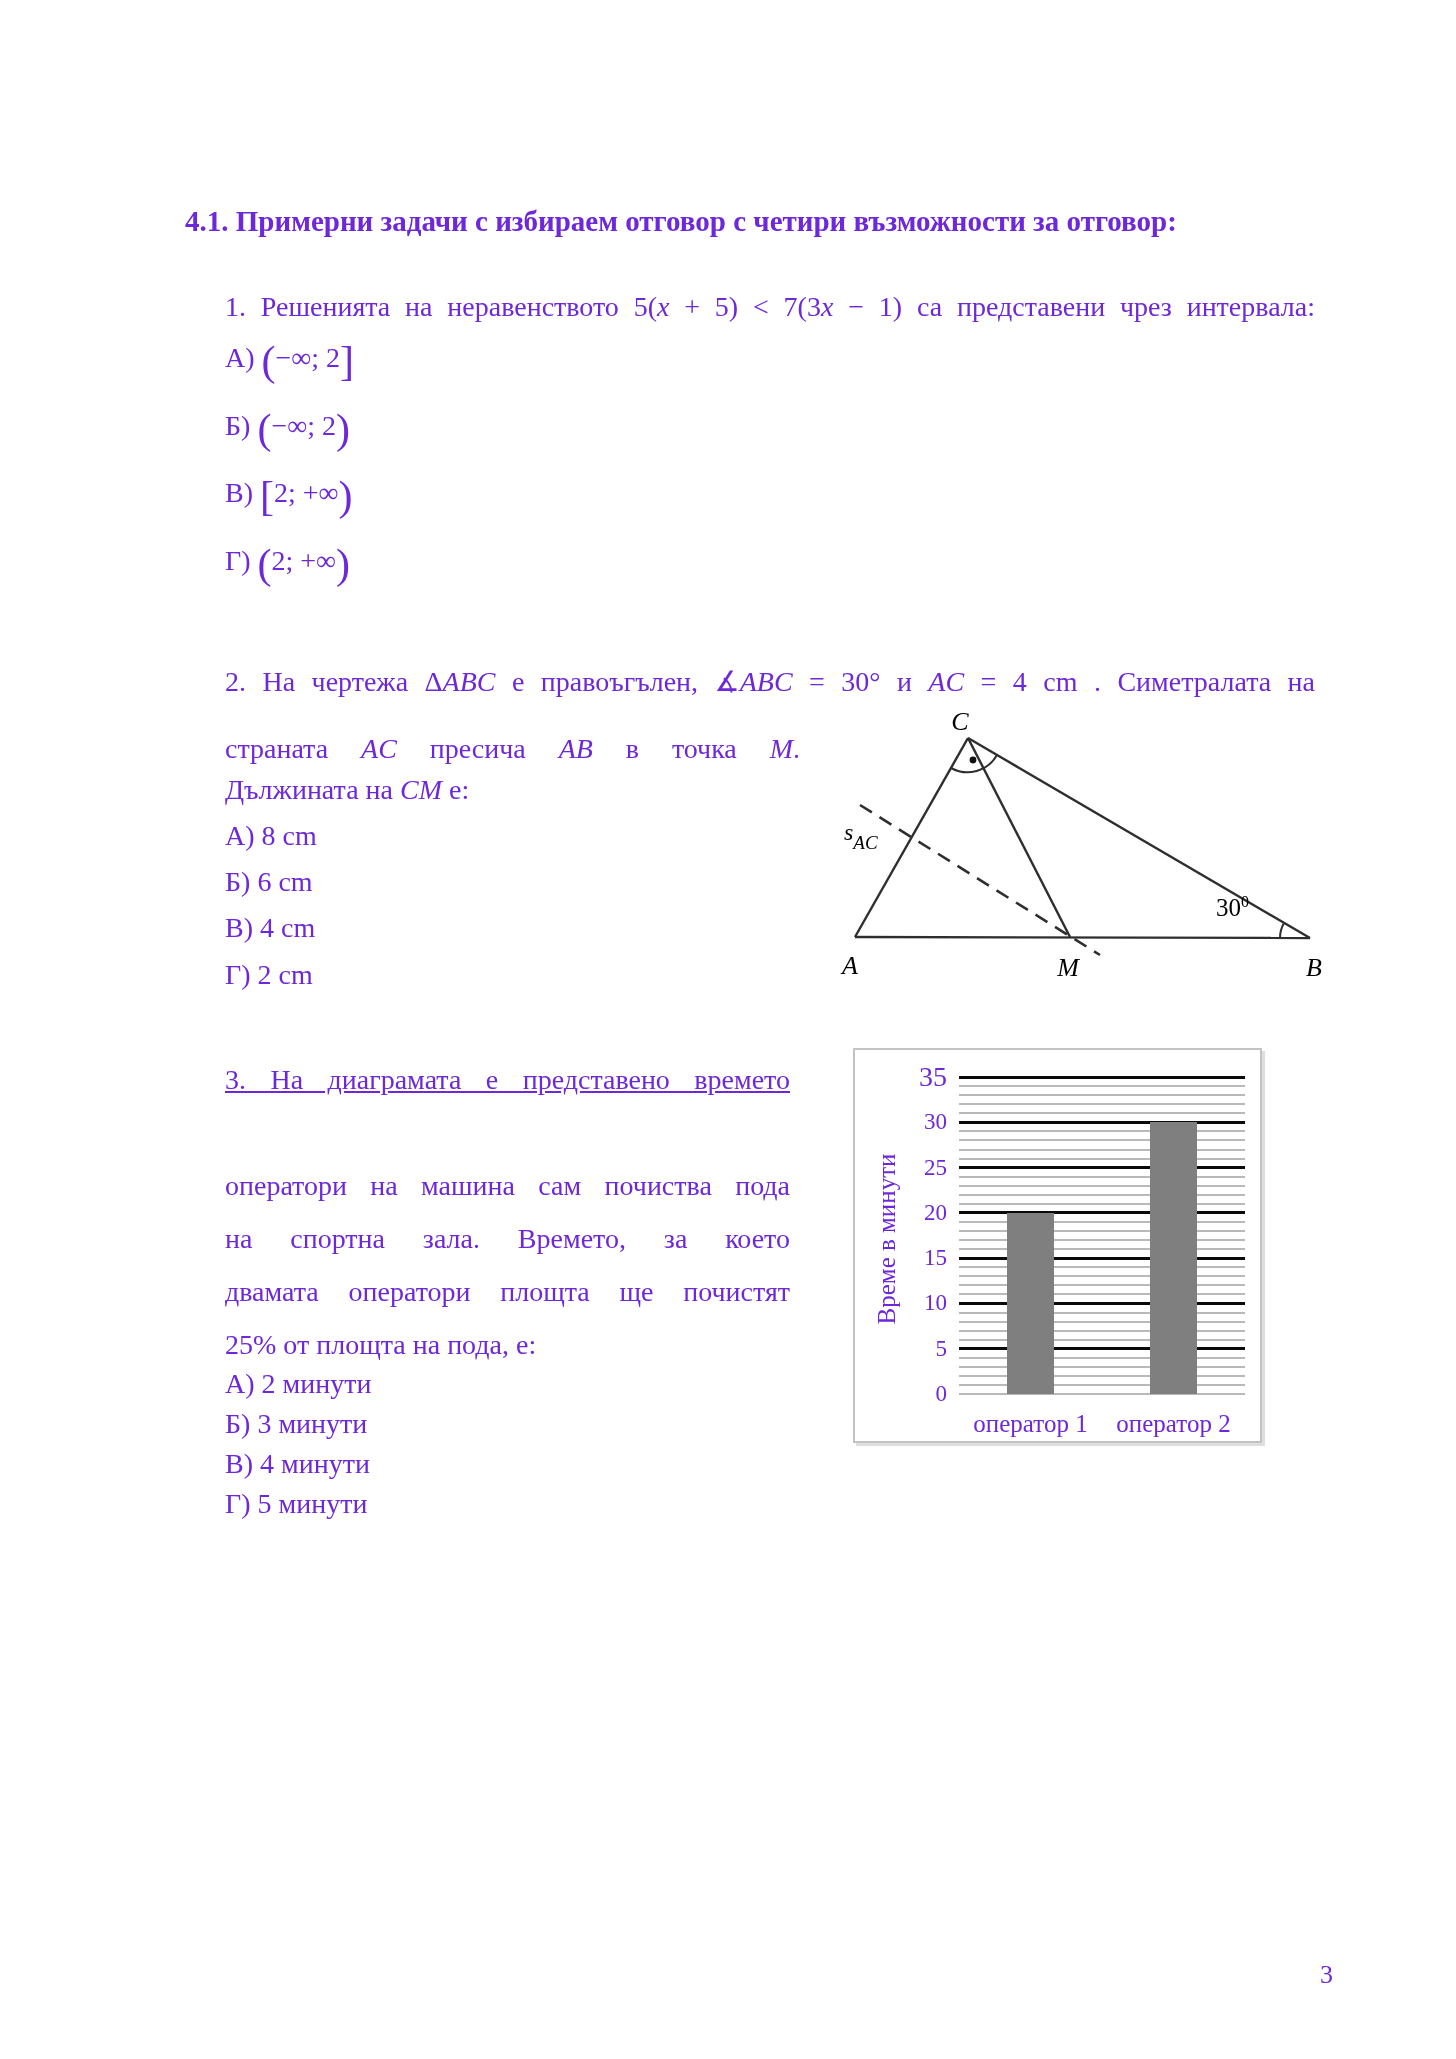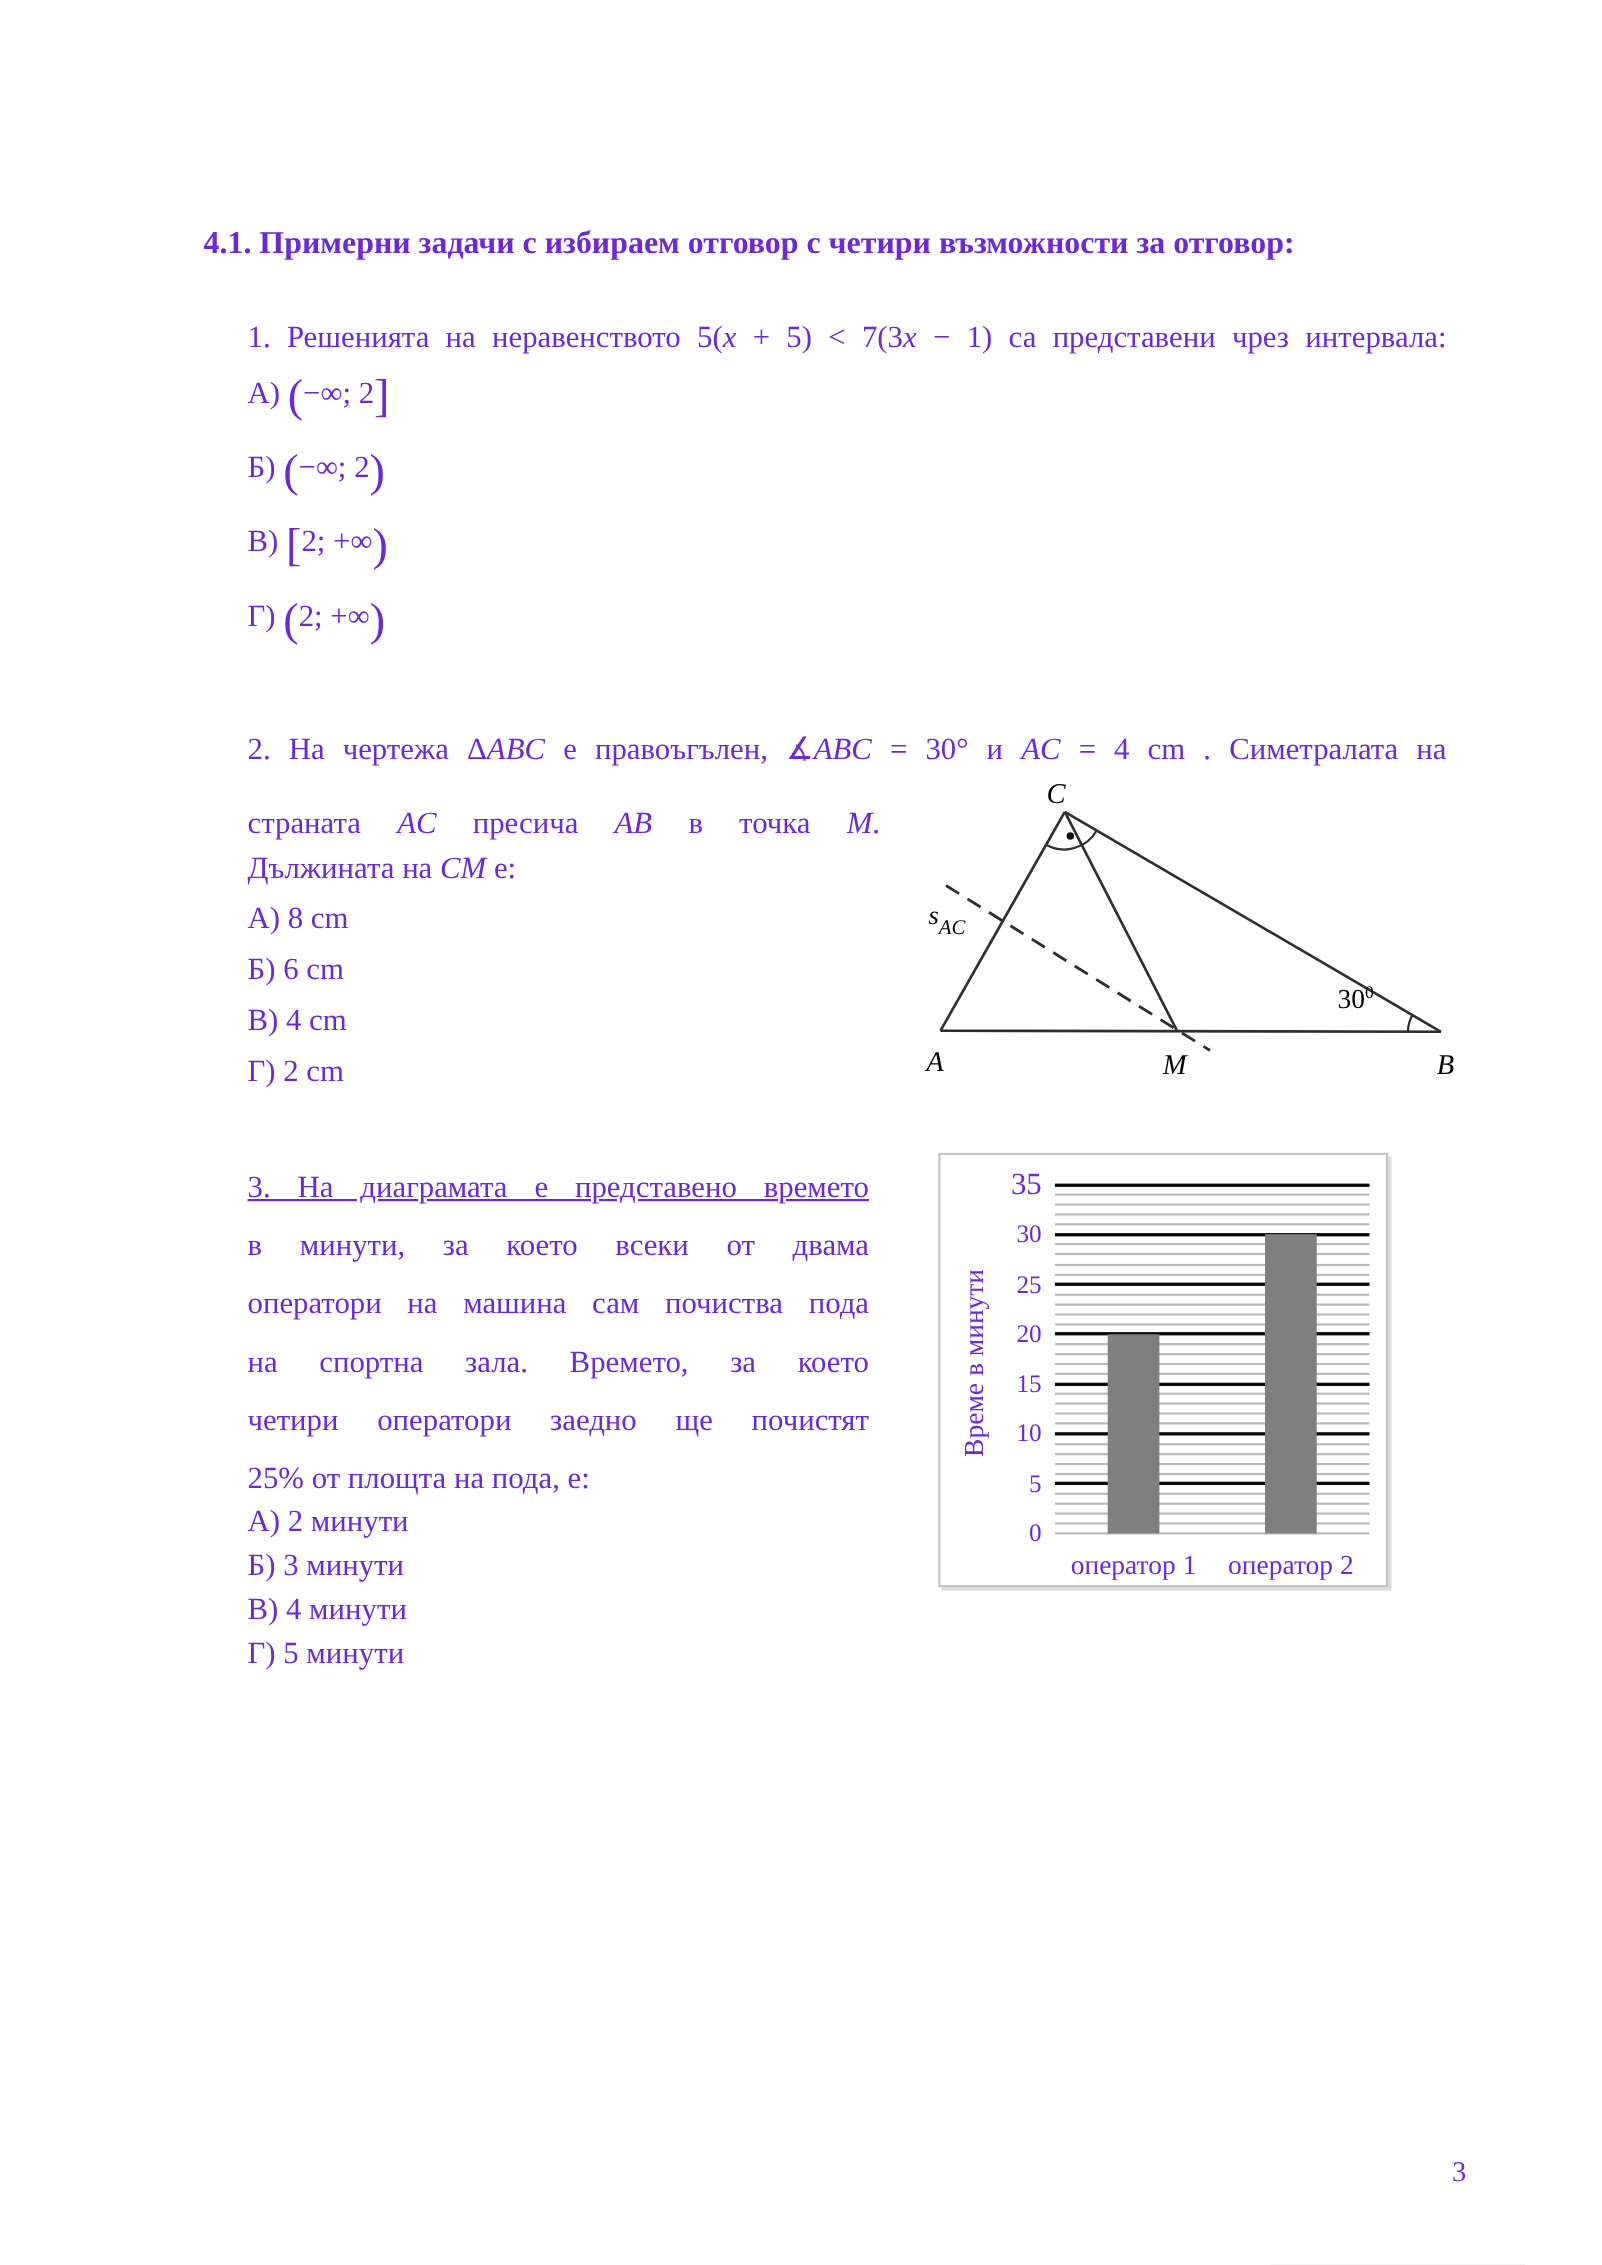--- a/index.html
+++ b/index.html
@@ -88,7 +88,6 @@
   </svg>
 
   <div class="line just" style="left:225px;top:1062px;width:565px;text-decoration:underline;">3. На диаграмата е представено времето</div>
-  <div class="line just" style="left:225px;top:1115px;width:565px;">в минути, за което всеки от двама</div>
   <div class="line just" style="left:225px;top:1168px;width:565px;">оператори на машина сам почиства пода</div>
   <div class="line just" style="left:225px;top:1221px;width:565px;">на спортна зала. Времето, за което</div>
   <div class="line just" style="left:225px;top:1274px;width:565px;">четири оператори заедно ще почистят</div>

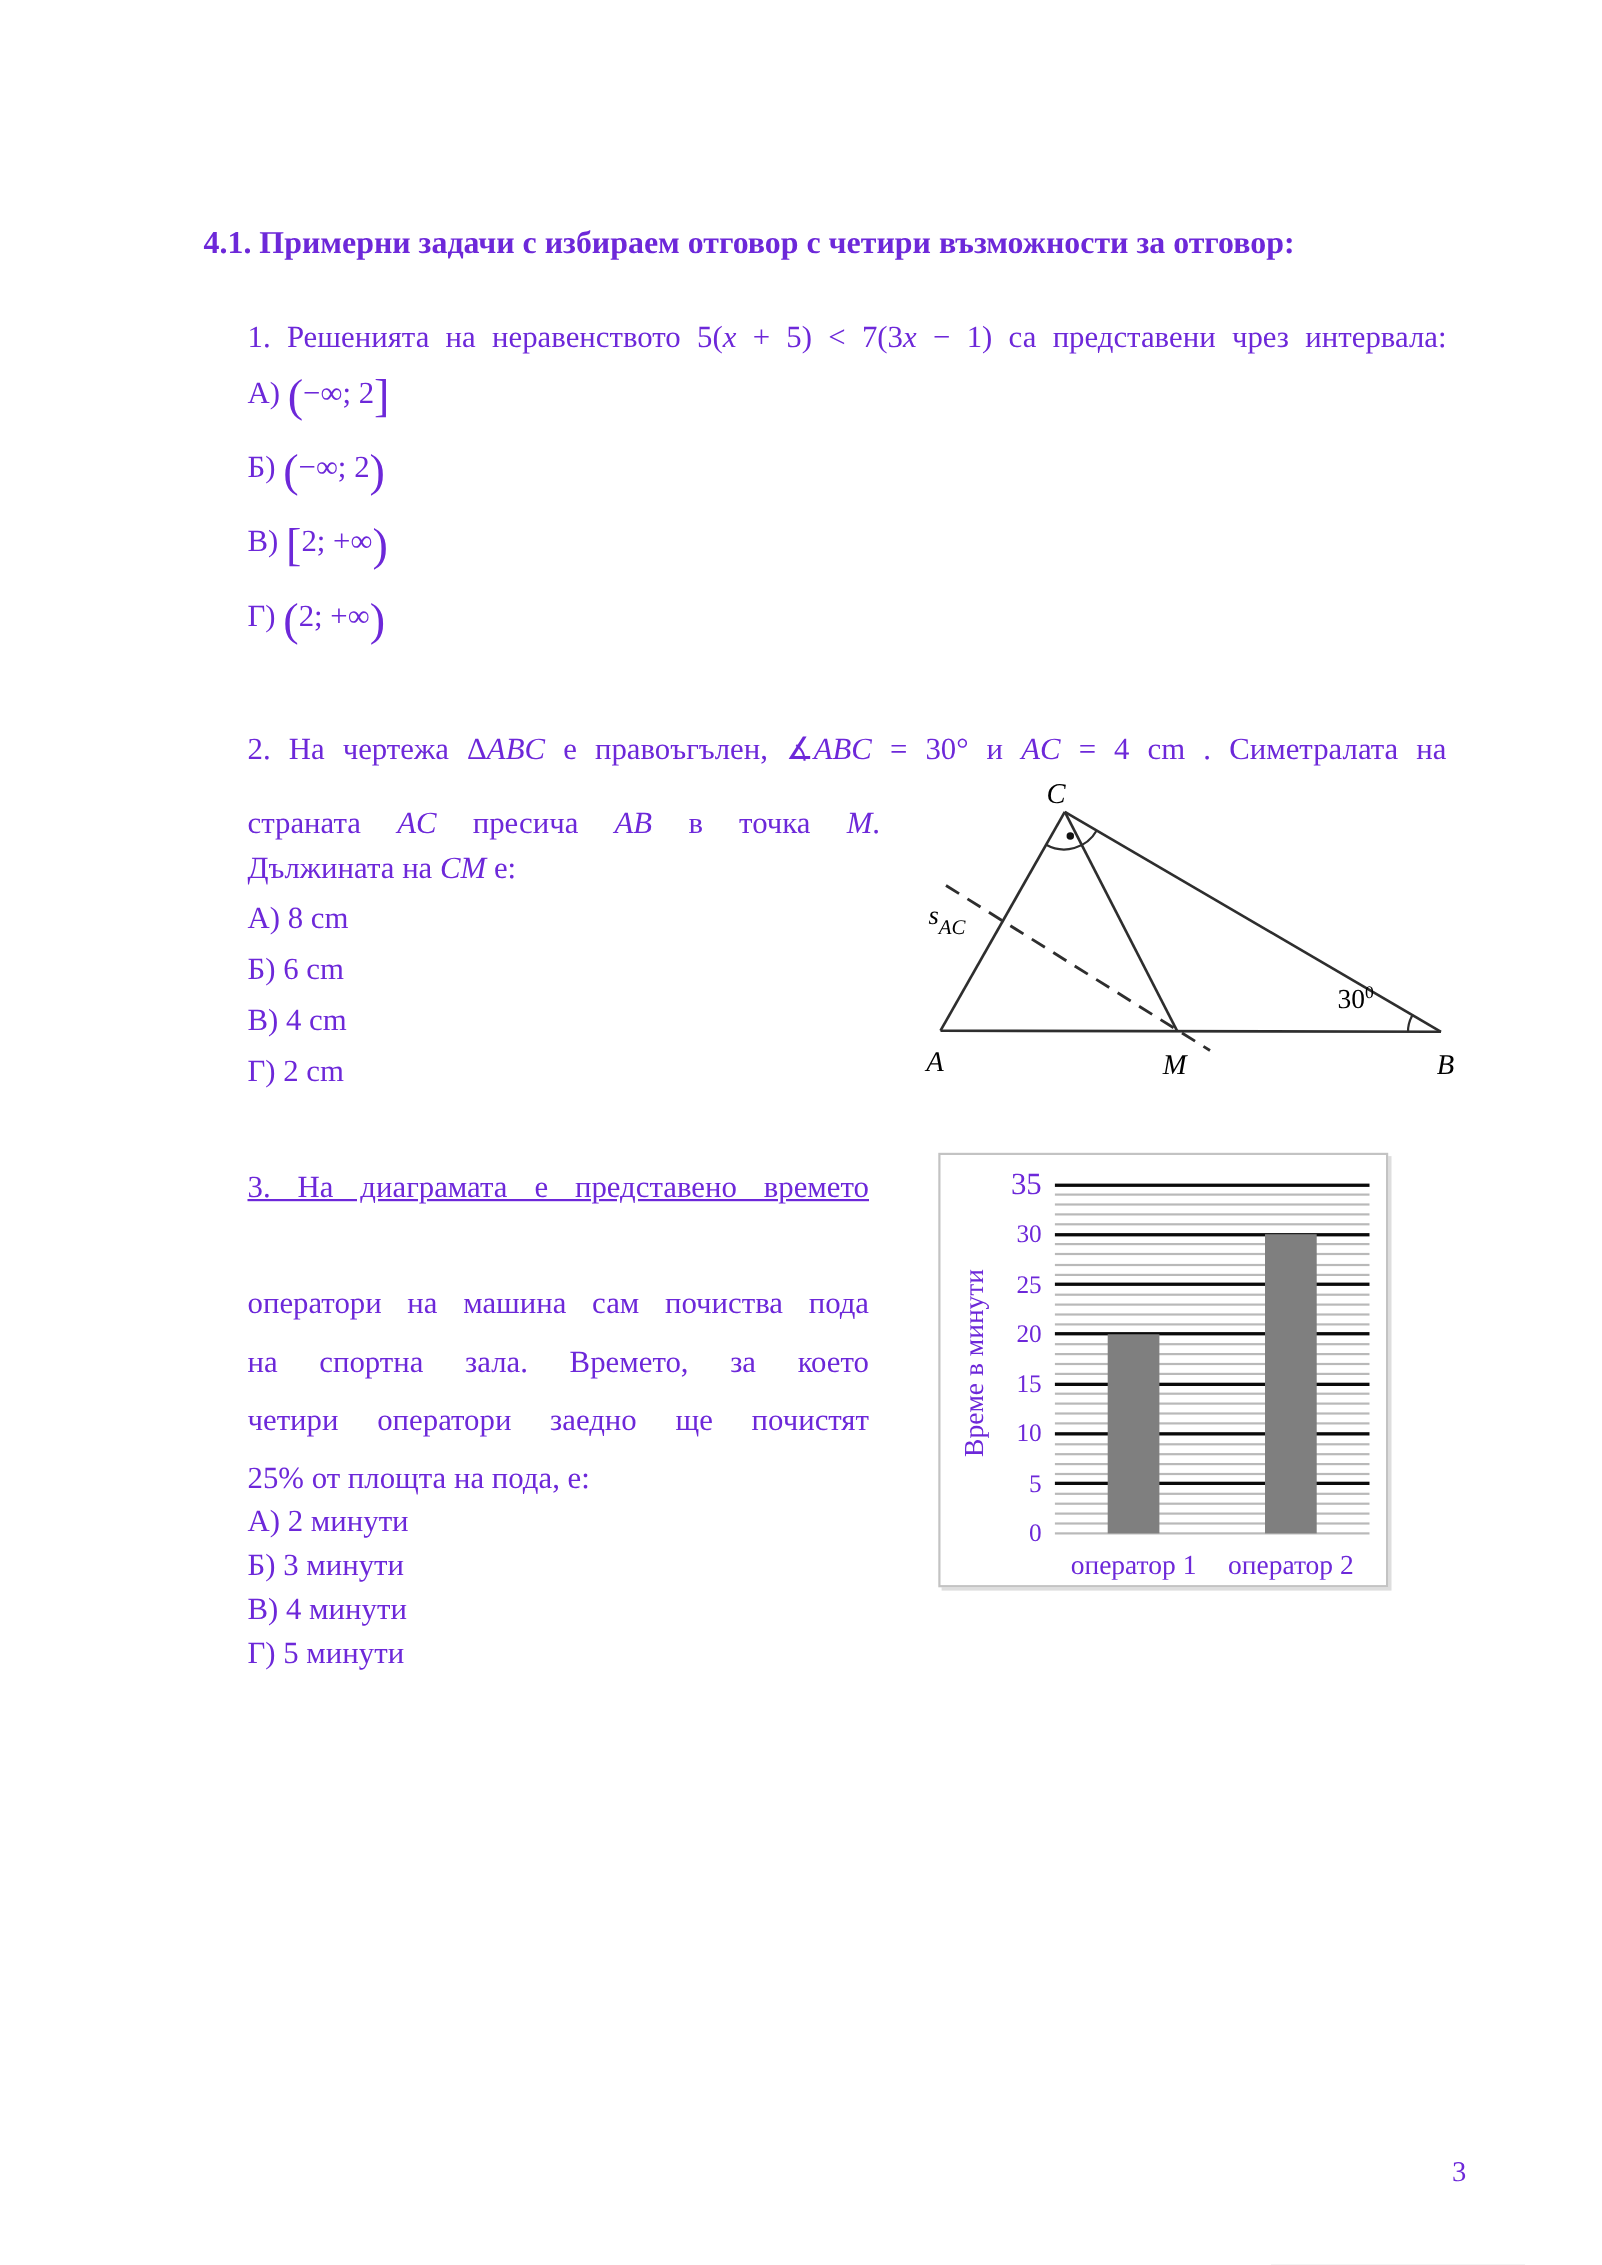--- a/index.html
+++ b/index.html
@@ -90,7 +90,7 @@
   <div class="line just" style="left:225px;top:1062px;width:565px;text-decoration:underline;">3. На диаграмата е представено времето</div>
   <div class="line just" style="left:225px;top:1168px;width:565px;">оператори на машина сам почиства пода</div>
   <div class="line just" style="left:225px;top:1221px;width:565px;">на спортна зала. Времето, за което</div>
-  <div class="line just" style="left:225px;top:1274px;width:565px;">четири оператори заедно ще почистят</div>
+  <div class="line just" style="left:225px;top:1274px;width:565px;">двамата оператори площта ще почистят</div>
   <div class="line nw" style="left:225px;top:1327px;">25% от площта на пода, е:</div>
 
   <div class="opt" style="left:225px;top:1366px;">А) 2 минути</div>

